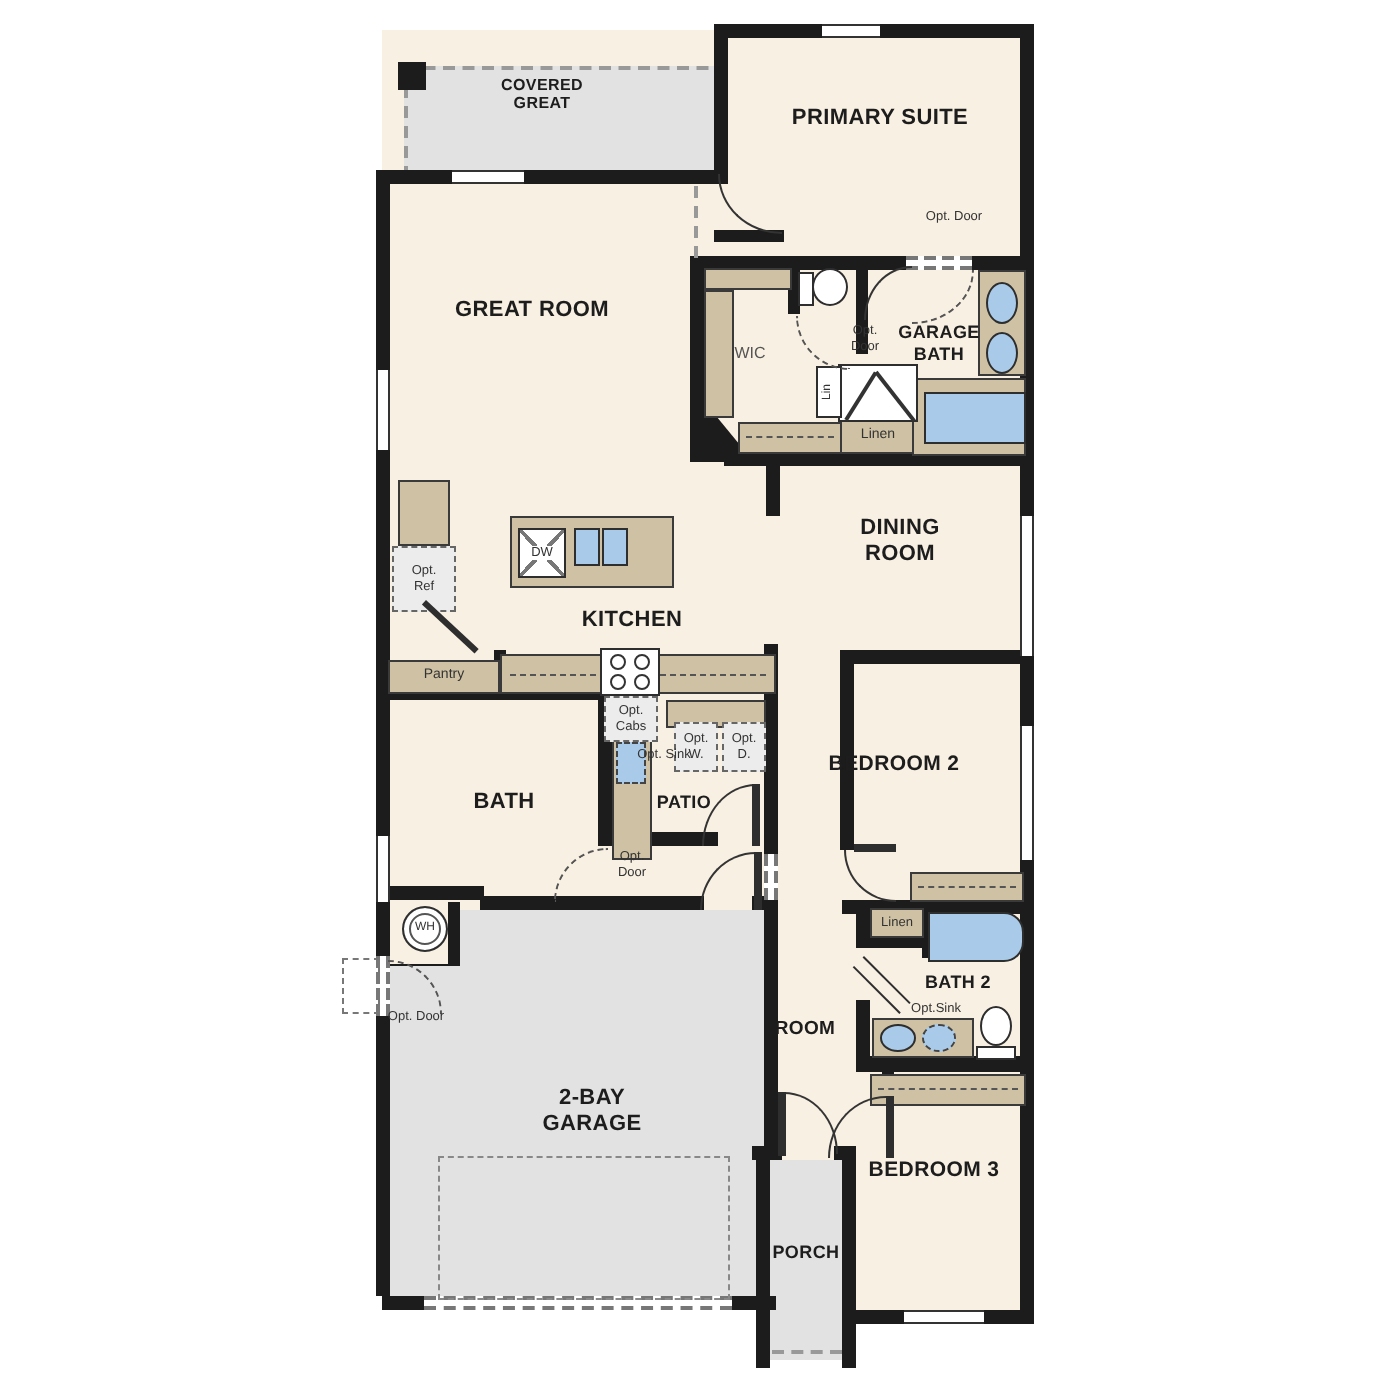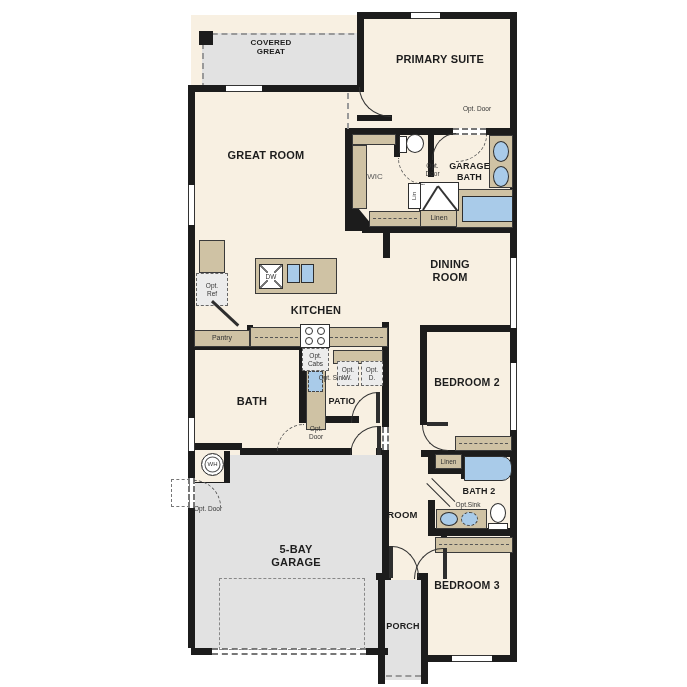--- a/index.html
+++ b/index.html
@@ -225,7 +225,7 @@
   <div class="abs lbl" style="left:325px;top:396px;width:34px;font-size:9px;">PATIO</div>
   <div class="abs sm" style="left:302px;top:425px;width:28px;font-size:6.5px;">Opt. Door</div>
   <div class="abs lbl" style="left:222px;top:395px;width:60px;font-size:11px;">BATH</div>
-  <div class="abs lbl" style="left:427px;top:376px;width:80px;font-size:10.5px;">BEDROOM 2</div>
+  <div class="abs lbl" style="left:407px;top:376px;width:80px;font-size:10.5px;">BEDROOM 2</div>
   <div class="abs lbl" style="left:457px;top:486px;width:44px;font-size:9px;">BATH 2</div>
   <div class="abs sm" style="left:447px;top:501px;width:42px;font-size:6.5px;">Opt.Sink</div>
   <div class="abs lbl" style="left:380px;top:509px;width:45px;font-size:9.5px;">ROOM</div>

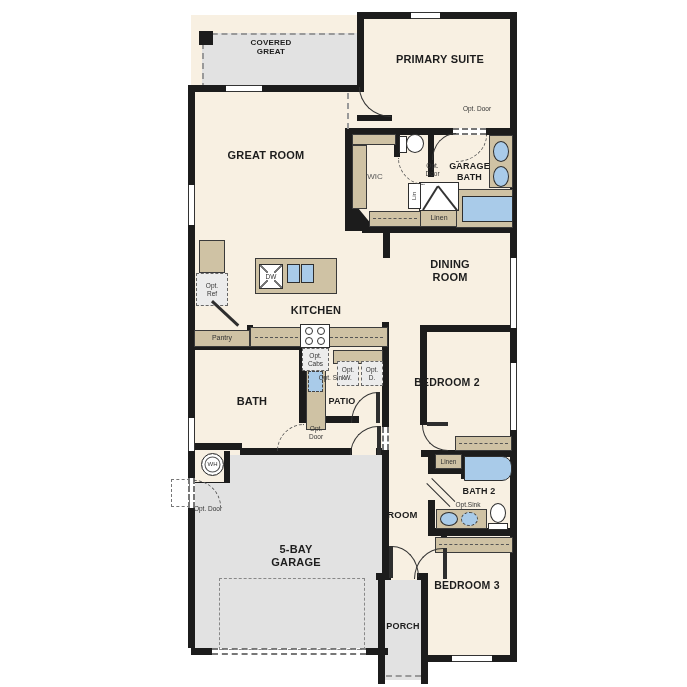--- a/index.html
+++ b/index.html
@@ -230,7 +230,7 @@
   <div class="abs sm" style="left:447px;top:501px;width:42px;font-size:6.5px;">Opt.Sink</div>
   <div class="abs lbl" style="left:380px;top:509px;width:45px;font-size:9.5px;">ROOM</div>
   <div class="abs sm" style="left:193px;top:505px;width:30px;font-size:6.5px;">Opt. Door</div>
-  <div class="abs lbl" style="left:256px;top:543px;width:80px;font-size:11px;">5-BAY GARAGE</div>
+  <div class="abs lbl" style="left:256px;top:543px;width:80px;font-size:11px;">2-BAY GARAGE</div>
   <div class="abs lbl" style="left:383px;top:621px;width:40px;font-size:9px;">PORCH</div>
   <div class="abs lbl" style="left:427px;top:579px;width:80px;font-size:10.5px;">BEDROOM 3</div>
 

